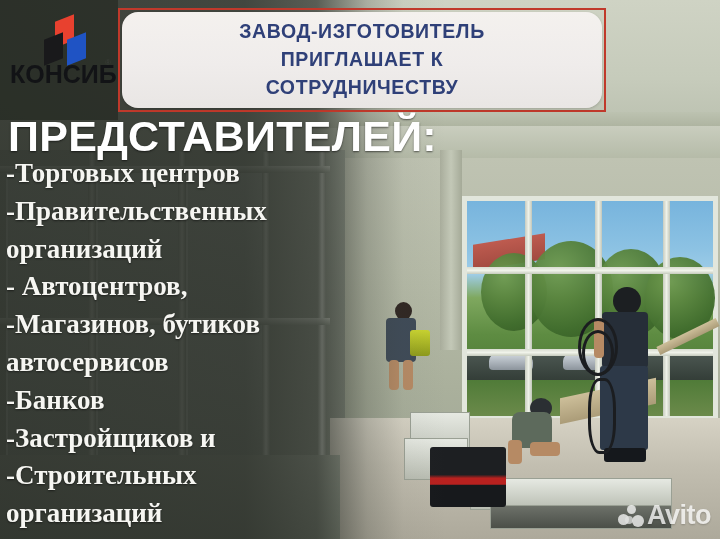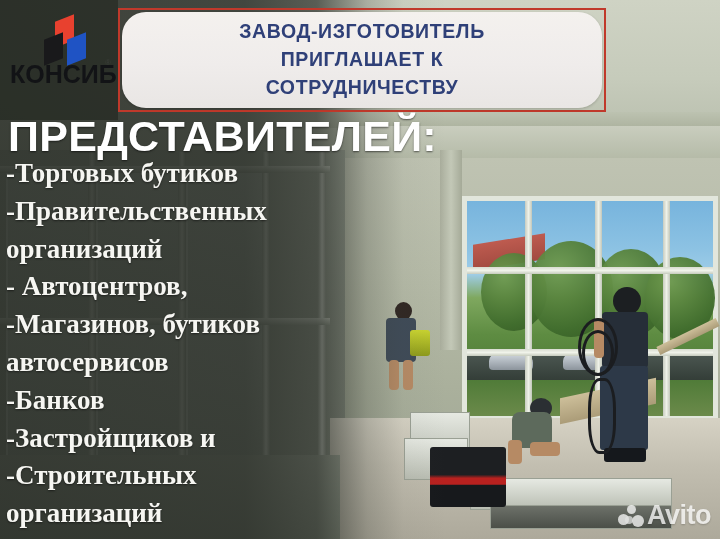--- a/index.html
+++ b/index.html
@@ -226,7 +226,7 @@
     left: 122px; top: 12px;
     width: 480px; height: 96px;
     background: linear-gradient(180deg,#f4f1ee 0%,#efeceb 55%,#e9e6e4 100%);
-    border-radius: 24px;
+    border-radius: 16px;
     box-shadow: 0 1px 3px rgba(0,0,0,.18);
     display: flex;
     align-items: center;

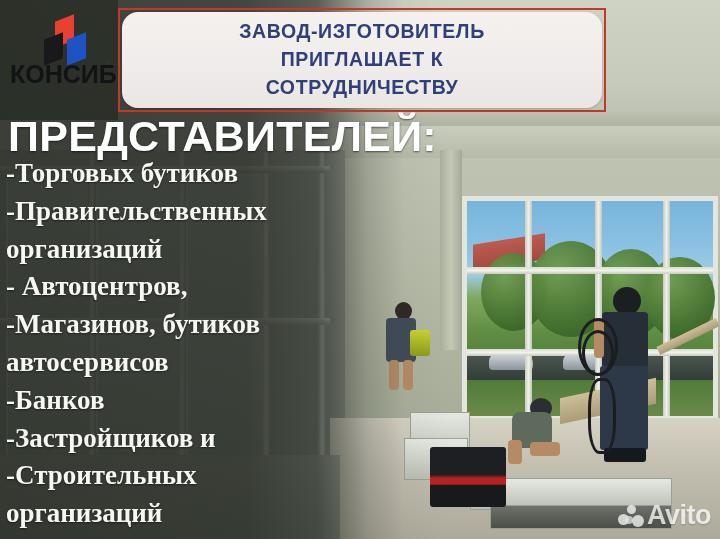--- a/index.html
+++ b/index.html
@@ -404,7 +404,7 @@
   <div class="headline">ПРЕДСТАВИТЕЛЕЙ:</div>
 
   <div class="bullets">
-    <div class="line">-Торговых бутиков</div>
+    <div class="line">-Торговых центров</div>
     <div class="line">-Правительственных</div>
     <div class="line">организаций</div>
     <div class="line">- Автоцентров,</div>

